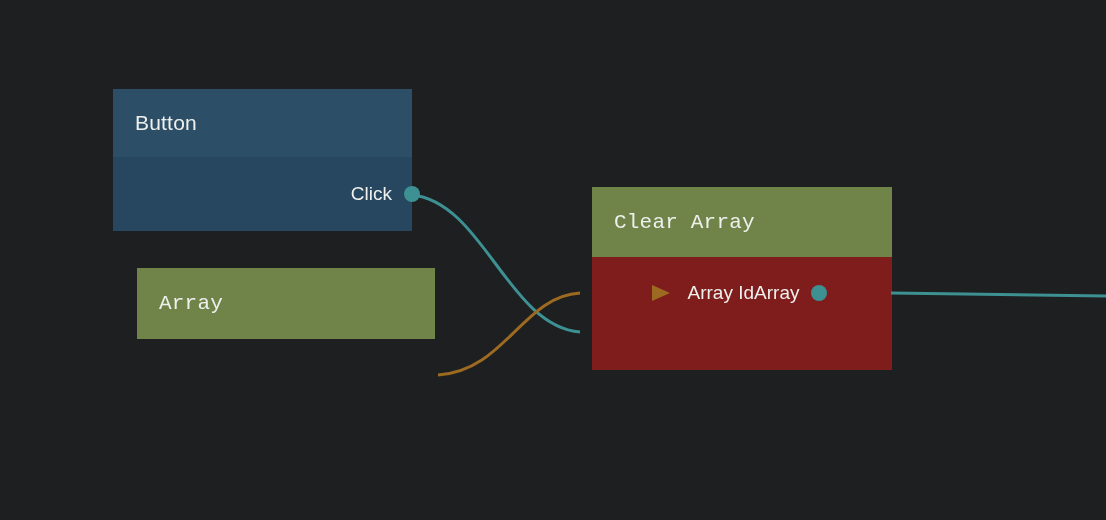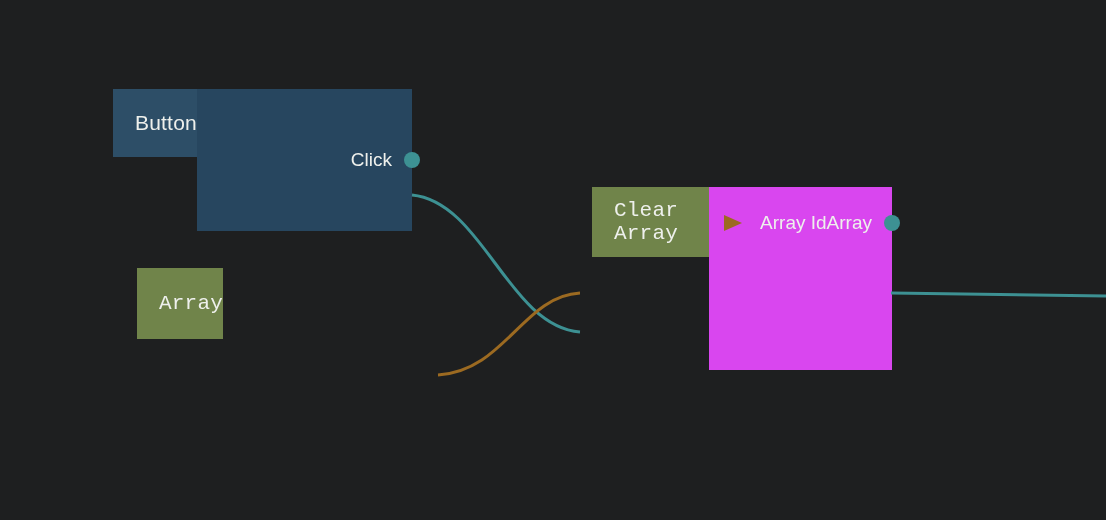--- a/index.html
+++ b/index.html
@@ -20,7 +20,7 @@
   .node {
     position: absolute;
     display: flex;
-    flex-direction: row;
+    flex-direction: column;
     color: #eef0ec;
   }
   .node-header {

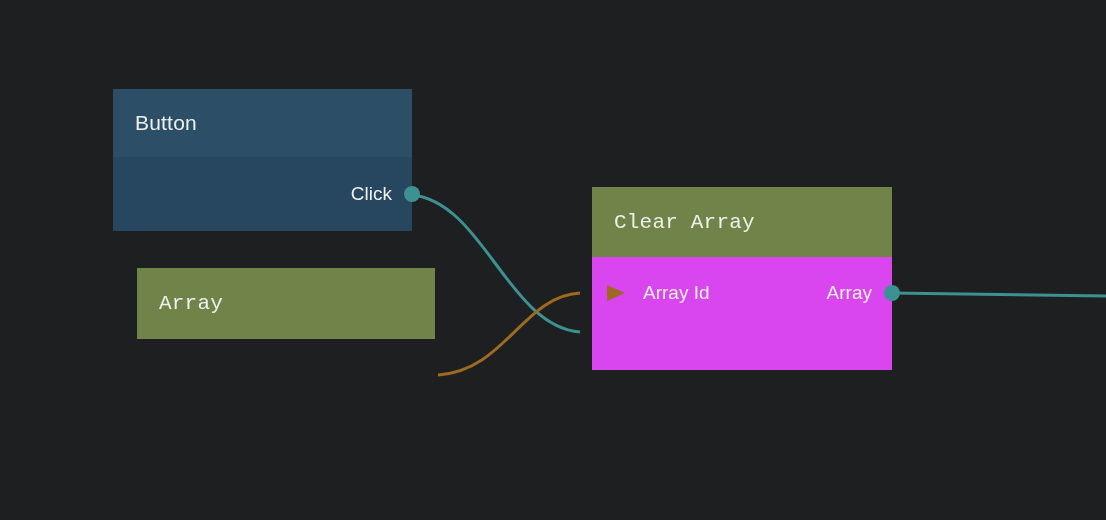--- a/index.html
+++ b/index.html
@@ -35,7 +35,6 @@
     flex: 1;
     display: flex;
     flex-direction: column;
-    padding-left: 28px;
   }
   .node-blue .node-header { background: #2d4e67; }
   .node-blue .node-body   { background: #27465f; }

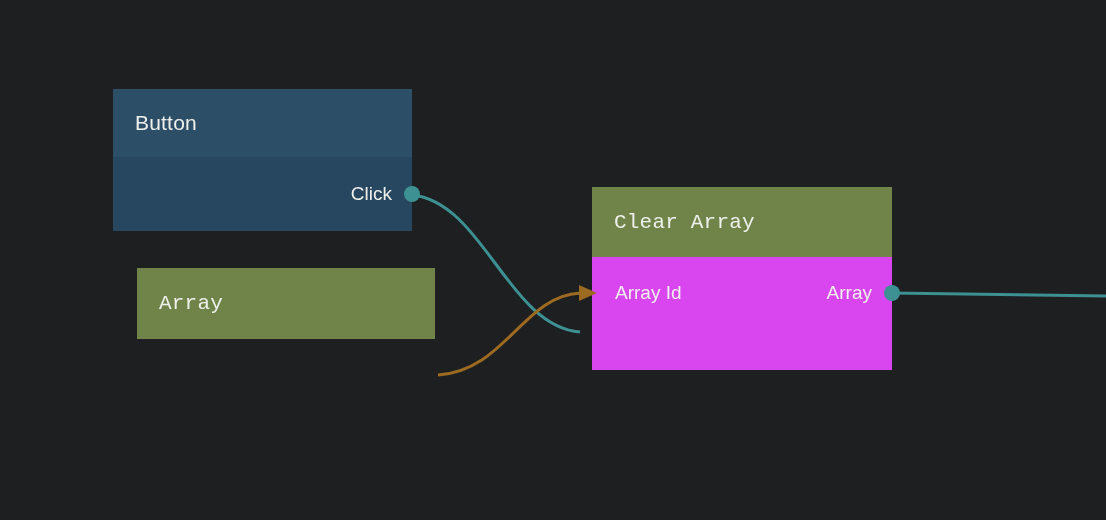--- a/index.html
+++ b/index.html
@@ -39,7 +39,7 @@
   .node-blue .node-header { background: #2d4e67; }
   .node-blue .node-body   { background: #27465f; }
   .node-green .node-header { background: #70844a; font-family: Liberation Mono, monospace; }
-  .node-green .node-body   { background: #d946ef; }
+  .node-green .node-body   { background: #7f1d1d; align-items: center; }
 
   #node-button { left: 113px; top: 89px;  width: 299px; height: 142px; }
   #node-button .node-header { height: 68px; }

